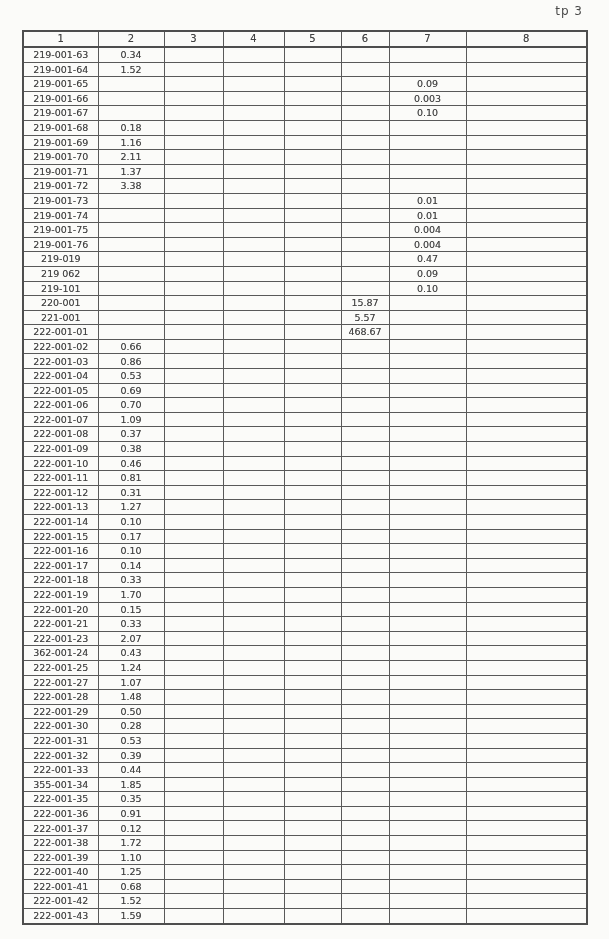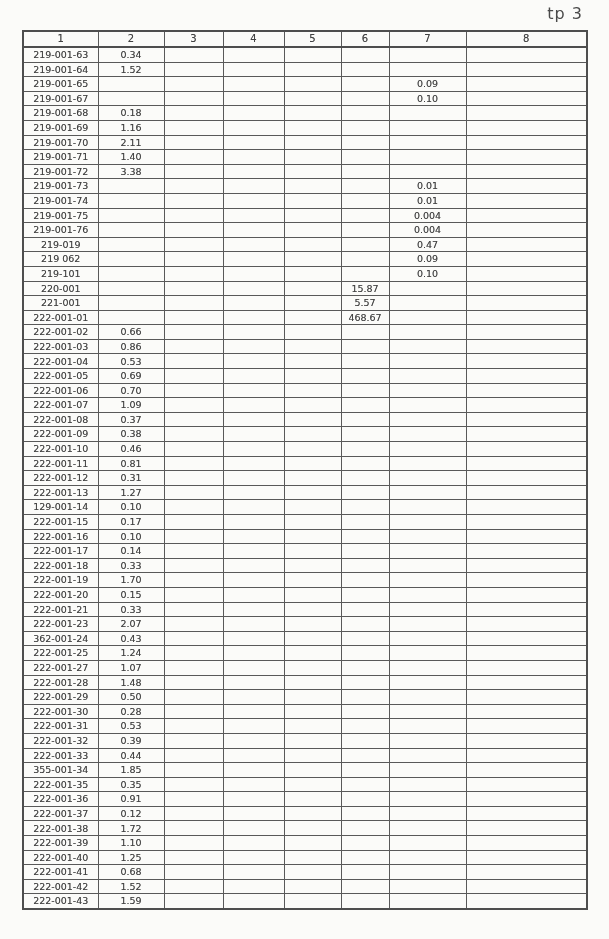--- a/index.html
+++ b/index.html
@@ -19,7 +19,7 @@
     position: absolute;
     top: 4px;
     right: 26px;
-    font-size: 16px;
+    font-size: 12px;
     color: #4a4a4a;
     letter-spacing: 1px;
     text-align: center;

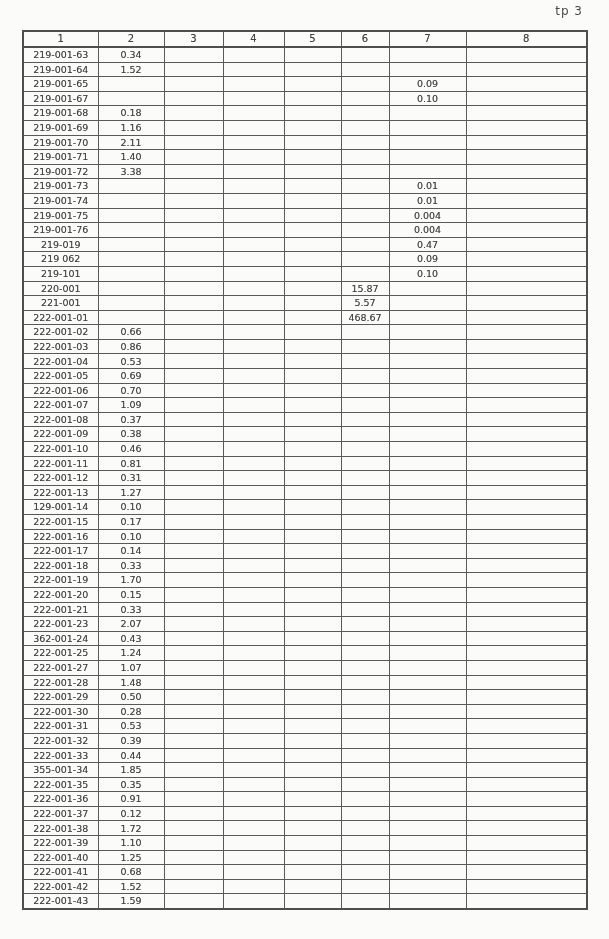--- a/index.html
+++ b/index.html
@@ -117,6 +117,16 @@
         <td></td>
       </tr>
       <tr>
+        <td>219-001-66</td>
+        <td></td>
+        <td></td>
+        <td></td>
+        <td></td>
+        <td></td>
+        <td>0.003</td>
+        <td></td>
+      </tr>
+      <tr>
         <td>219-001-67</td>
         <td></td>
         <td></td>

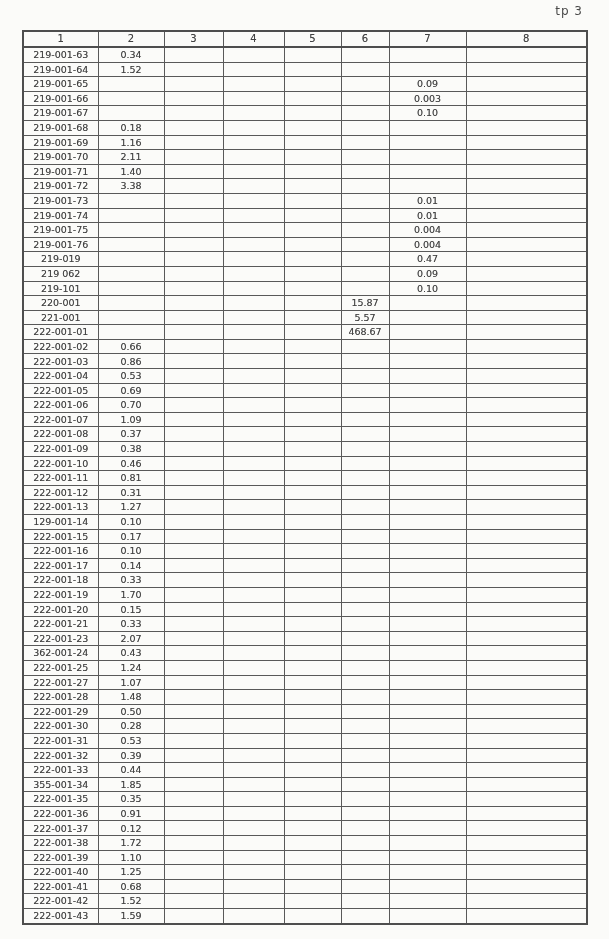--- a/index.html
+++ b/index.html
@@ -168,7 +168,7 @@
       </tr>
       <tr>
         <td>219-001-71</td>
-        <td>1.40</td>
+        <td>1.37</td>
         <td></td>
         <td></td>
         <td></td>

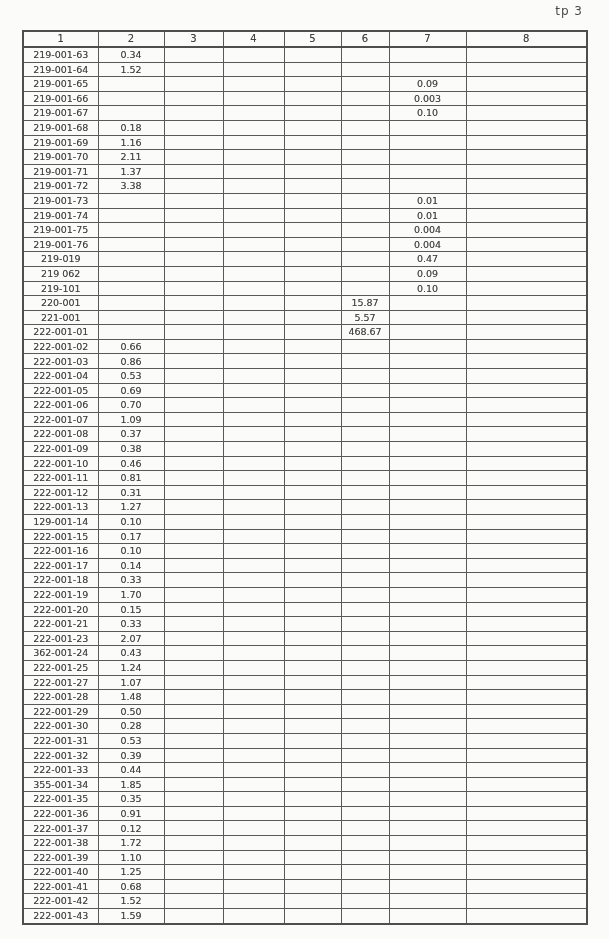--- a/index.html
+++ b/index.html
@@ -407,7 +407,7 @@
         <td></td>
       </tr>
       <tr>
-        <td>129-001-14</td>
+        <td>222-001-14</td>
         <td>0.10</td>
         <td></td>
         <td></td>

